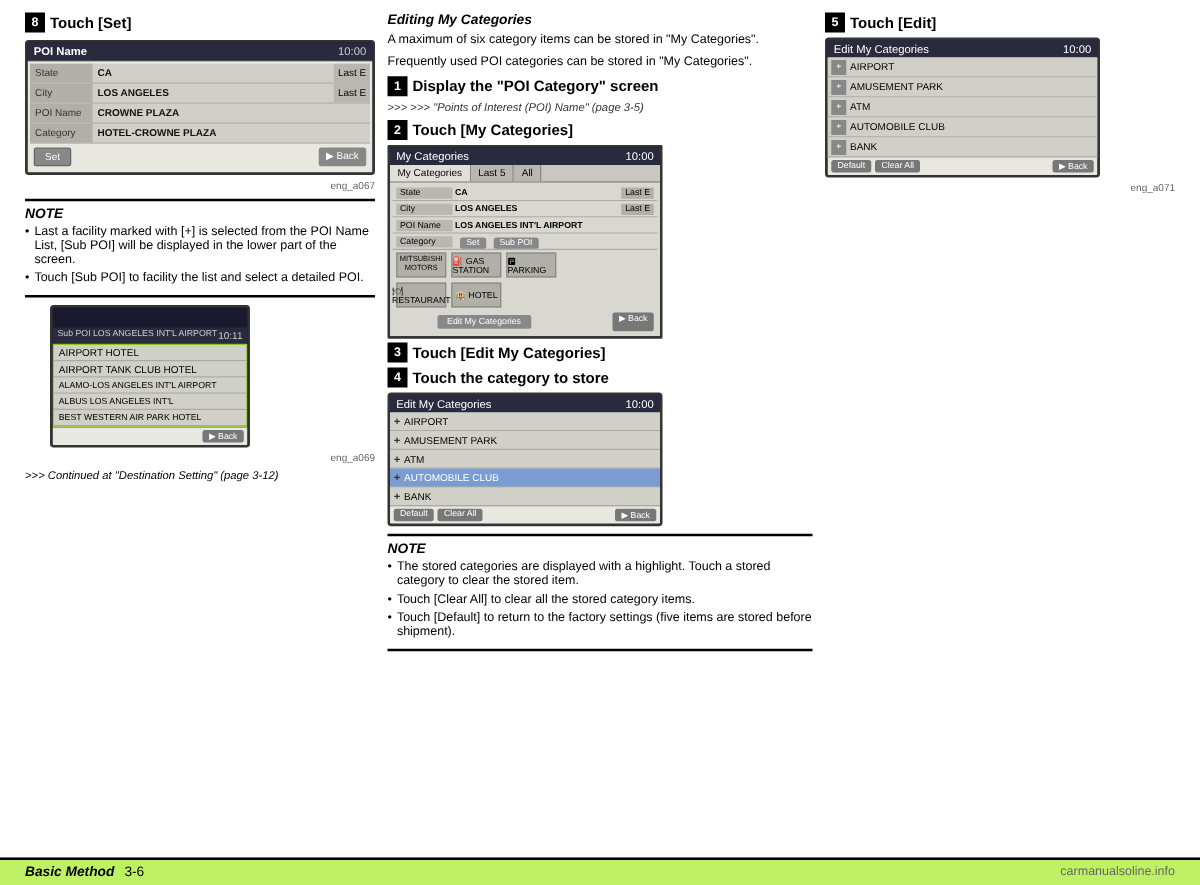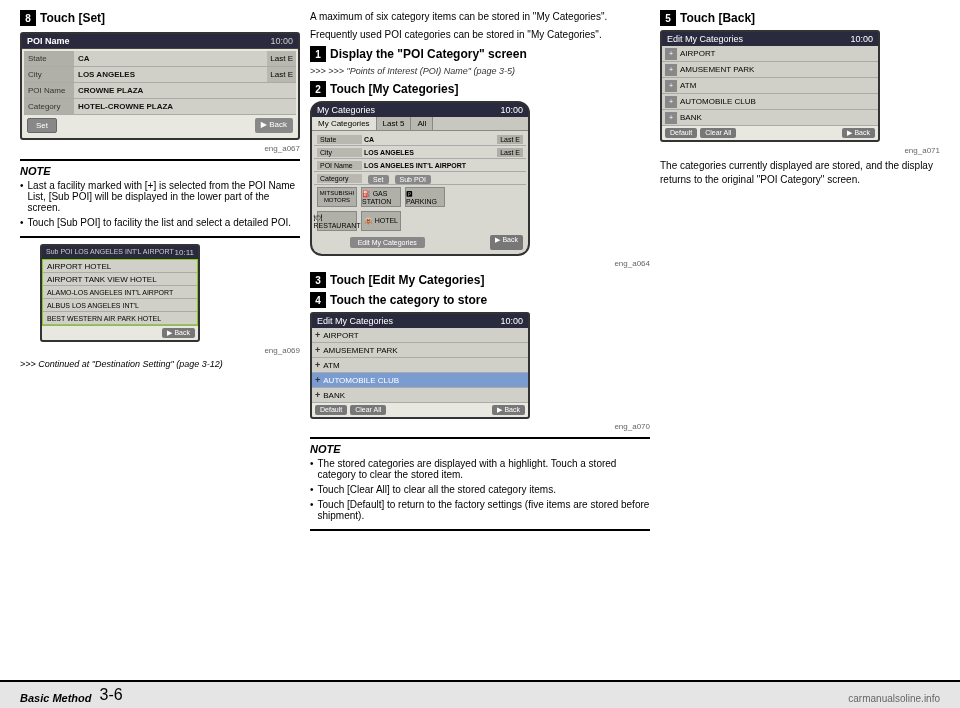--- a/index.html
+++ b/index.html
@@ -586,6 +586,7 @@
 
     <div class="col-mid">
 
+      <div class="section-italic-title">Editing My Categories</div>
       <div class="section-body-text">A maximum of six category items can be stored in "My Categories".</div>
       <div class="section-body-text">Frequently used POI categories can be stored in "My Categories".</div>
 

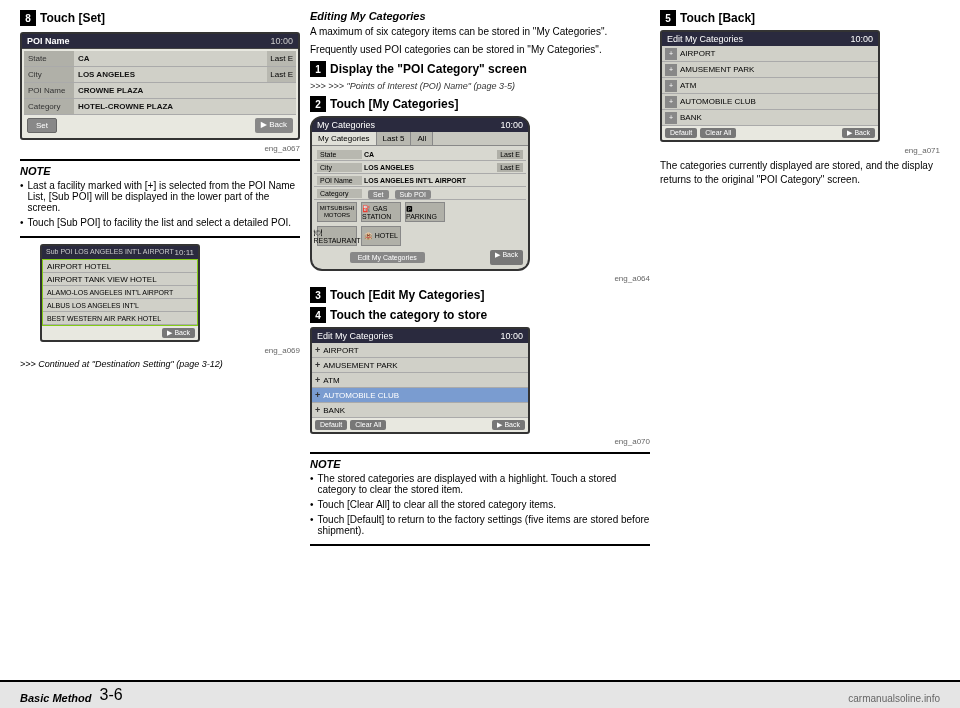--- a/index.html
+++ b/index.html
@@ -737,7 +737,7 @@
 
       <div class="step-header">
         <span class="step-box">5</span>
-        <span>Touch [Back]</span>
+        <span>Touch [Edit]</span>
       </div>
 
       <div class="right-screen">

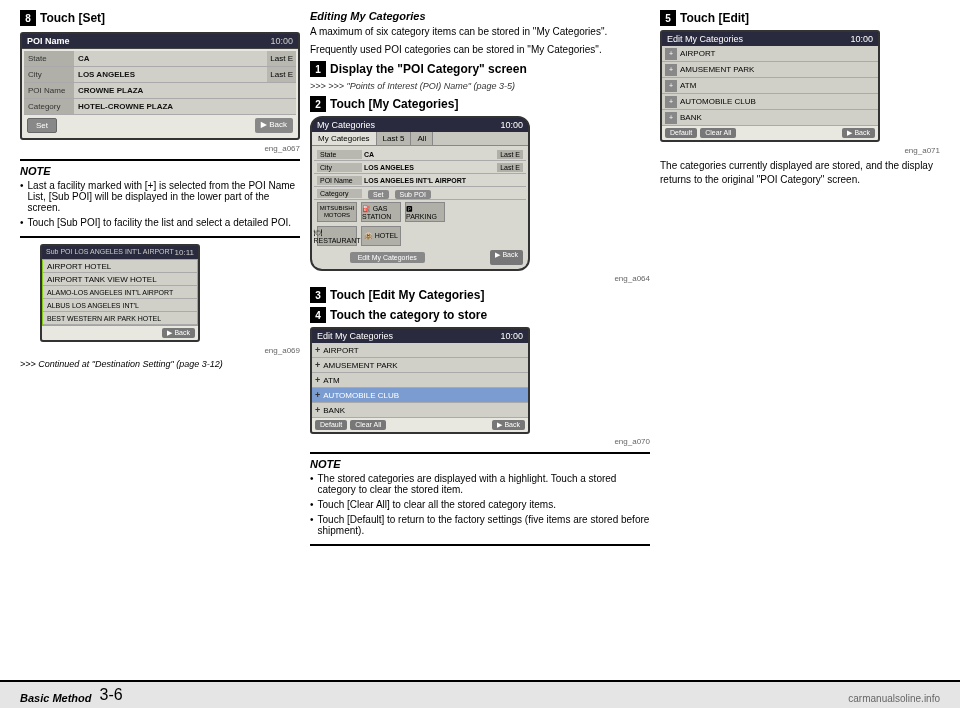--- a/index.html
+++ b/index.html
@@ -289,7 +289,7 @@
     .mycat-screen {
       border: 2px solid #333;
       background: #1a1a2e;
-      border-radius: 12px;
+      border-radius: 1px;
       overflow: hidden;
       margin-bottom: 3px;
       width: 220px;

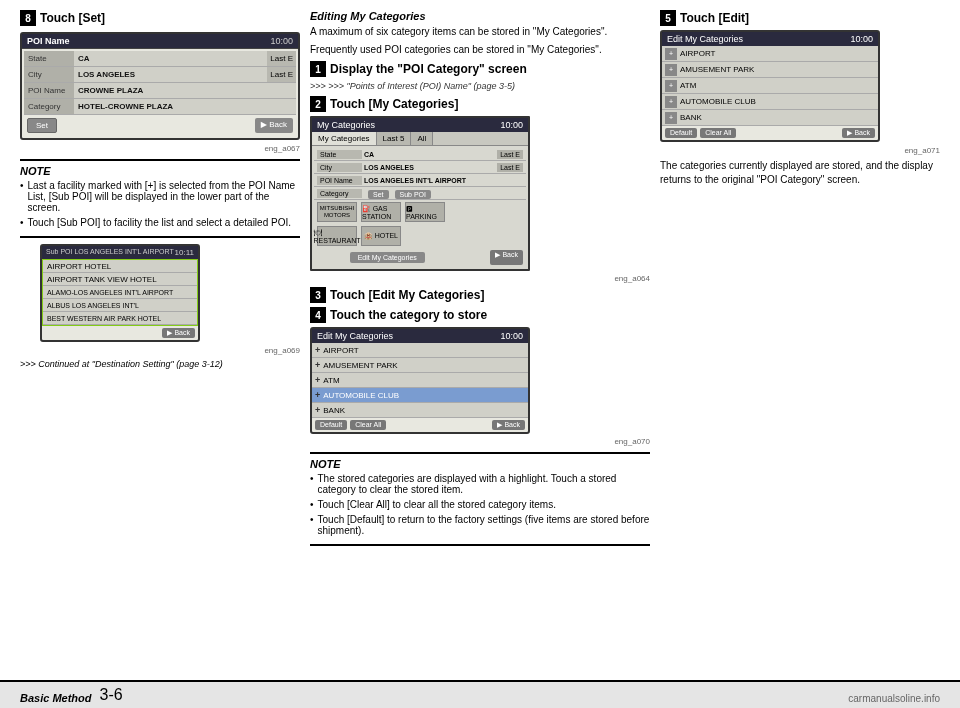--- a/index.html
+++ b/index.html
@@ -775,7 +775,6 @@
       </div>
       <div class="img-label">eng_a071</div>
 
-      <div class="section-body-text">The categories currently displayed are stored, and the display returns to the original "POI Category" screen.</div>
 
     </div>
   </div>

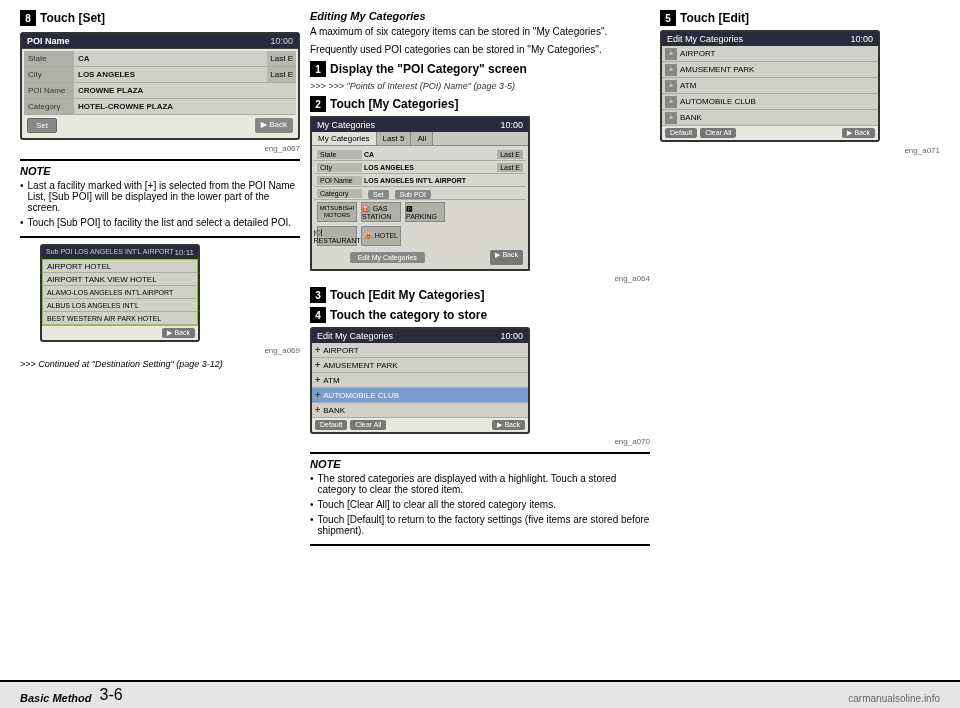--- a/index.html
+++ b/index.html
@@ -201,6 +201,7 @@
       padding: 2px 4px;
       display: flex;
       justify-content: space-between;
+      margin-top: 16px;
     }
 
     .sub-nav-body {

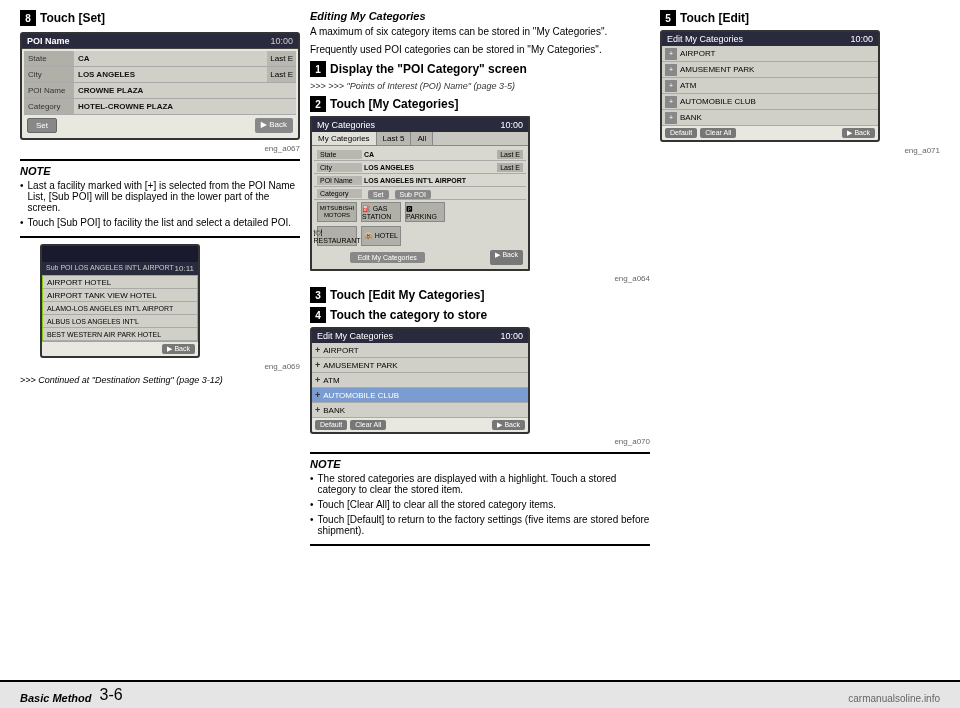--- a/index.html
+++ b/index.html
@@ -674,7 +674,6 @@
           </div>
         </div>
       </div>
-      <div class="img-label">eng_a064</div>
 
       <div class="step-header">
         <span class="step-box">3</span>

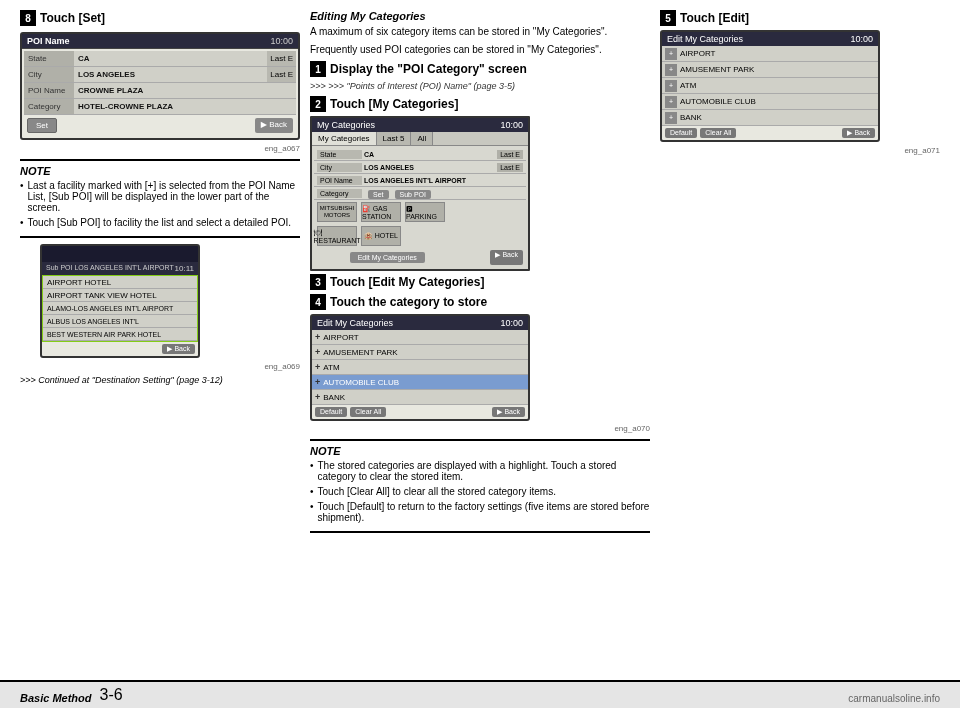--- a/index.html
+++ b/index.html
@@ -571,7 +571,7 @@
         </div>
         <div class="sub-nav-body">
           <div class="sub-nav-row">AIRPORT HOTEL</div>
-          <div class="sub-nav-row">AIRPORT TANK VIEW HOTEL</div>
+          <div class="sub-nav-row">AIRPORT TANK CLUB HOTEL</div>
           <div class="sub-nav-row" style="font-size:7px;">ALAMO-LOS ANGELES INT'L AIRPORT</div>
           <div class="sub-nav-row" style="font-size:7px;">ALBUS LOS ANGELES INT'L</div>
           <div class="sub-nav-row" style="font-size:7px;">BEST WESTERN AIR PARK HOTEL</div>

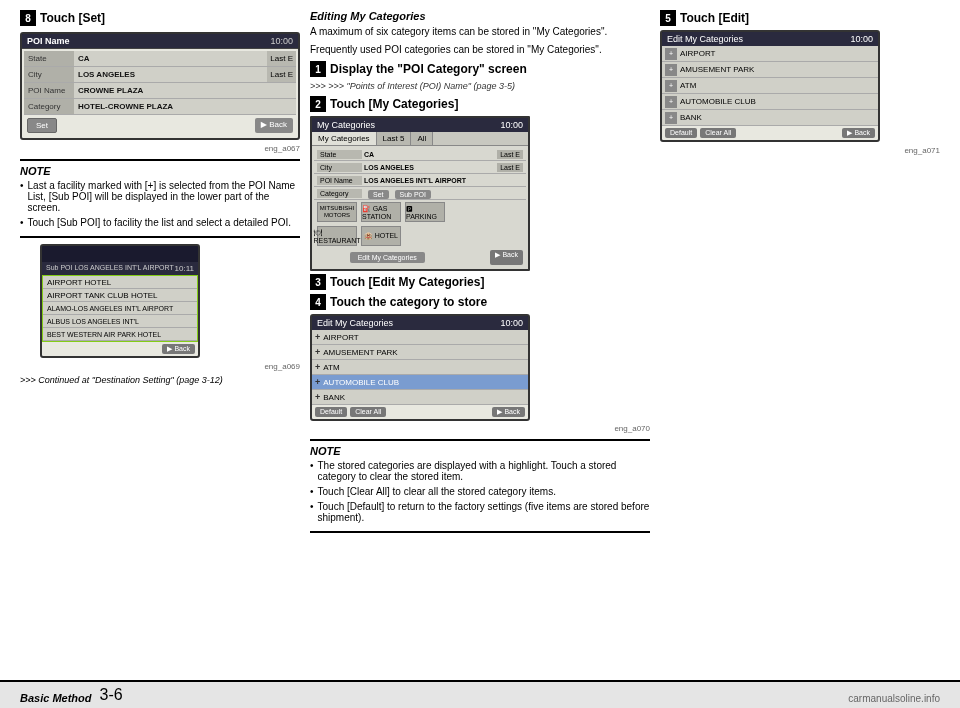--- a/index.html
+++ b/index.html
@@ -713,7 +713,6 @@
           <span class="nav-btn-sm-back">▶ Back</span>
         </div>
       </div>
-      <div class="img-label">eng_a070</div>
 
       <div class="note-box">
         <div class="note-title">NOTE</div>

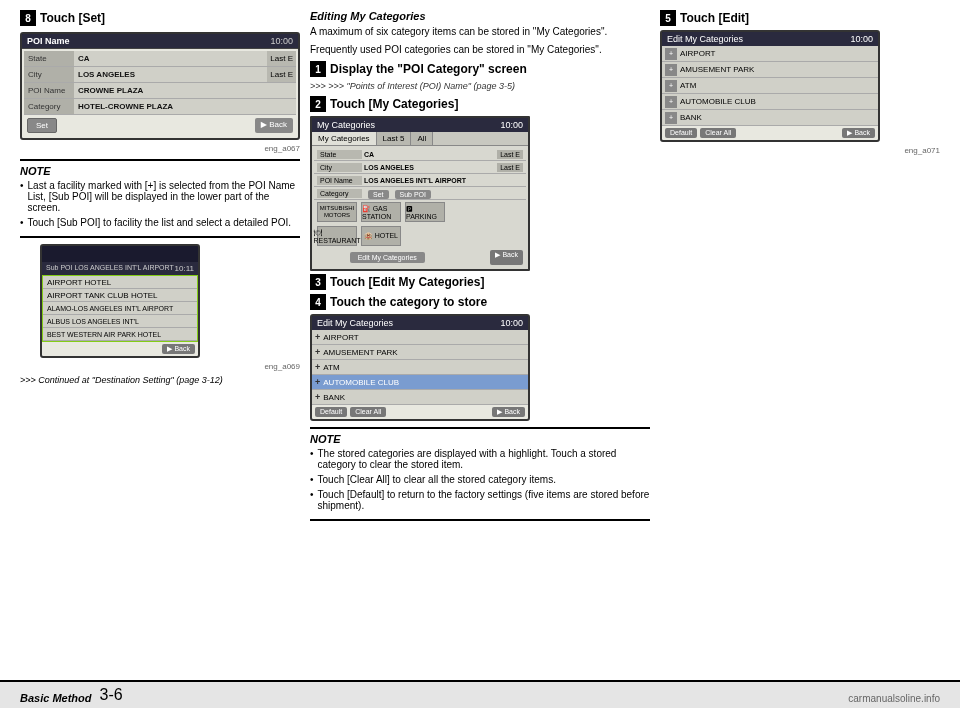--- a/index.html
+++ b/index.html
@@ -442,9 +442,9 @@
       right: 0;
       border-top: 2px solid #000;
       display: flex;
-      align-items: flex-end;
+      align-items: flex-start;
       padding: 4px 20px;
-      background: #e5e5e5;
+      background: #bef264;
     }
 
     .footer-left {

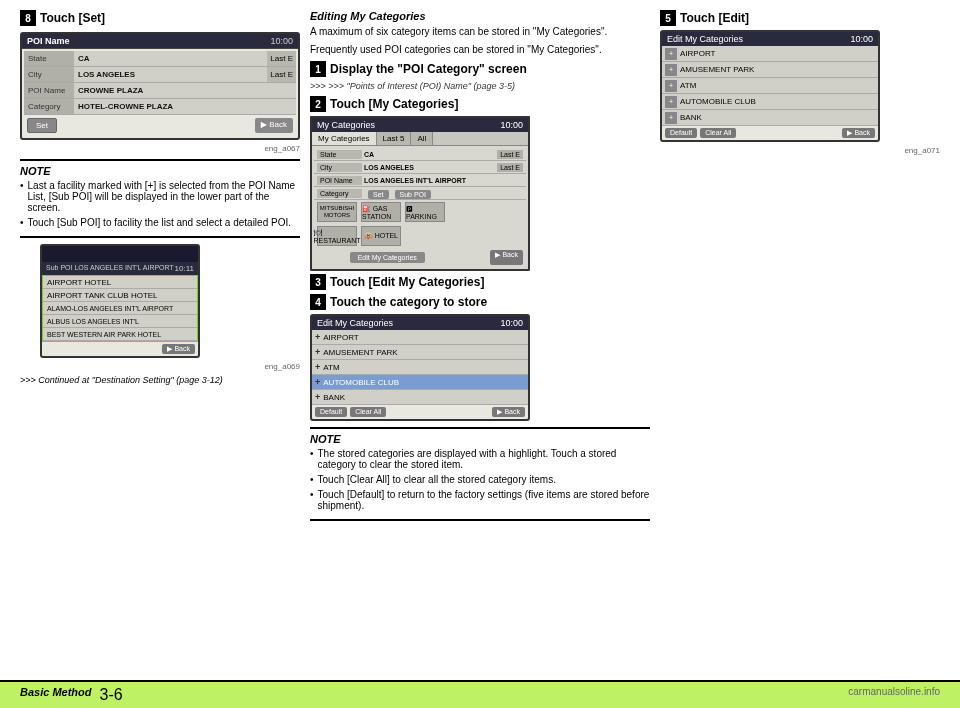--- a/index.html
+++ b/index.html
@@ -780,7 +780,7 @@
 
   <div class="footer">
     <span class="footer-left">Basic Method</span>
-    <span style="margin-left:8px;font-size:16px;">3-6</span>
+    <span style="margin-left:8px;font-size:11px;">3-6</span>
     <span class="footer-right">carmanualsoline.info</span>
   </div>
 </div>

